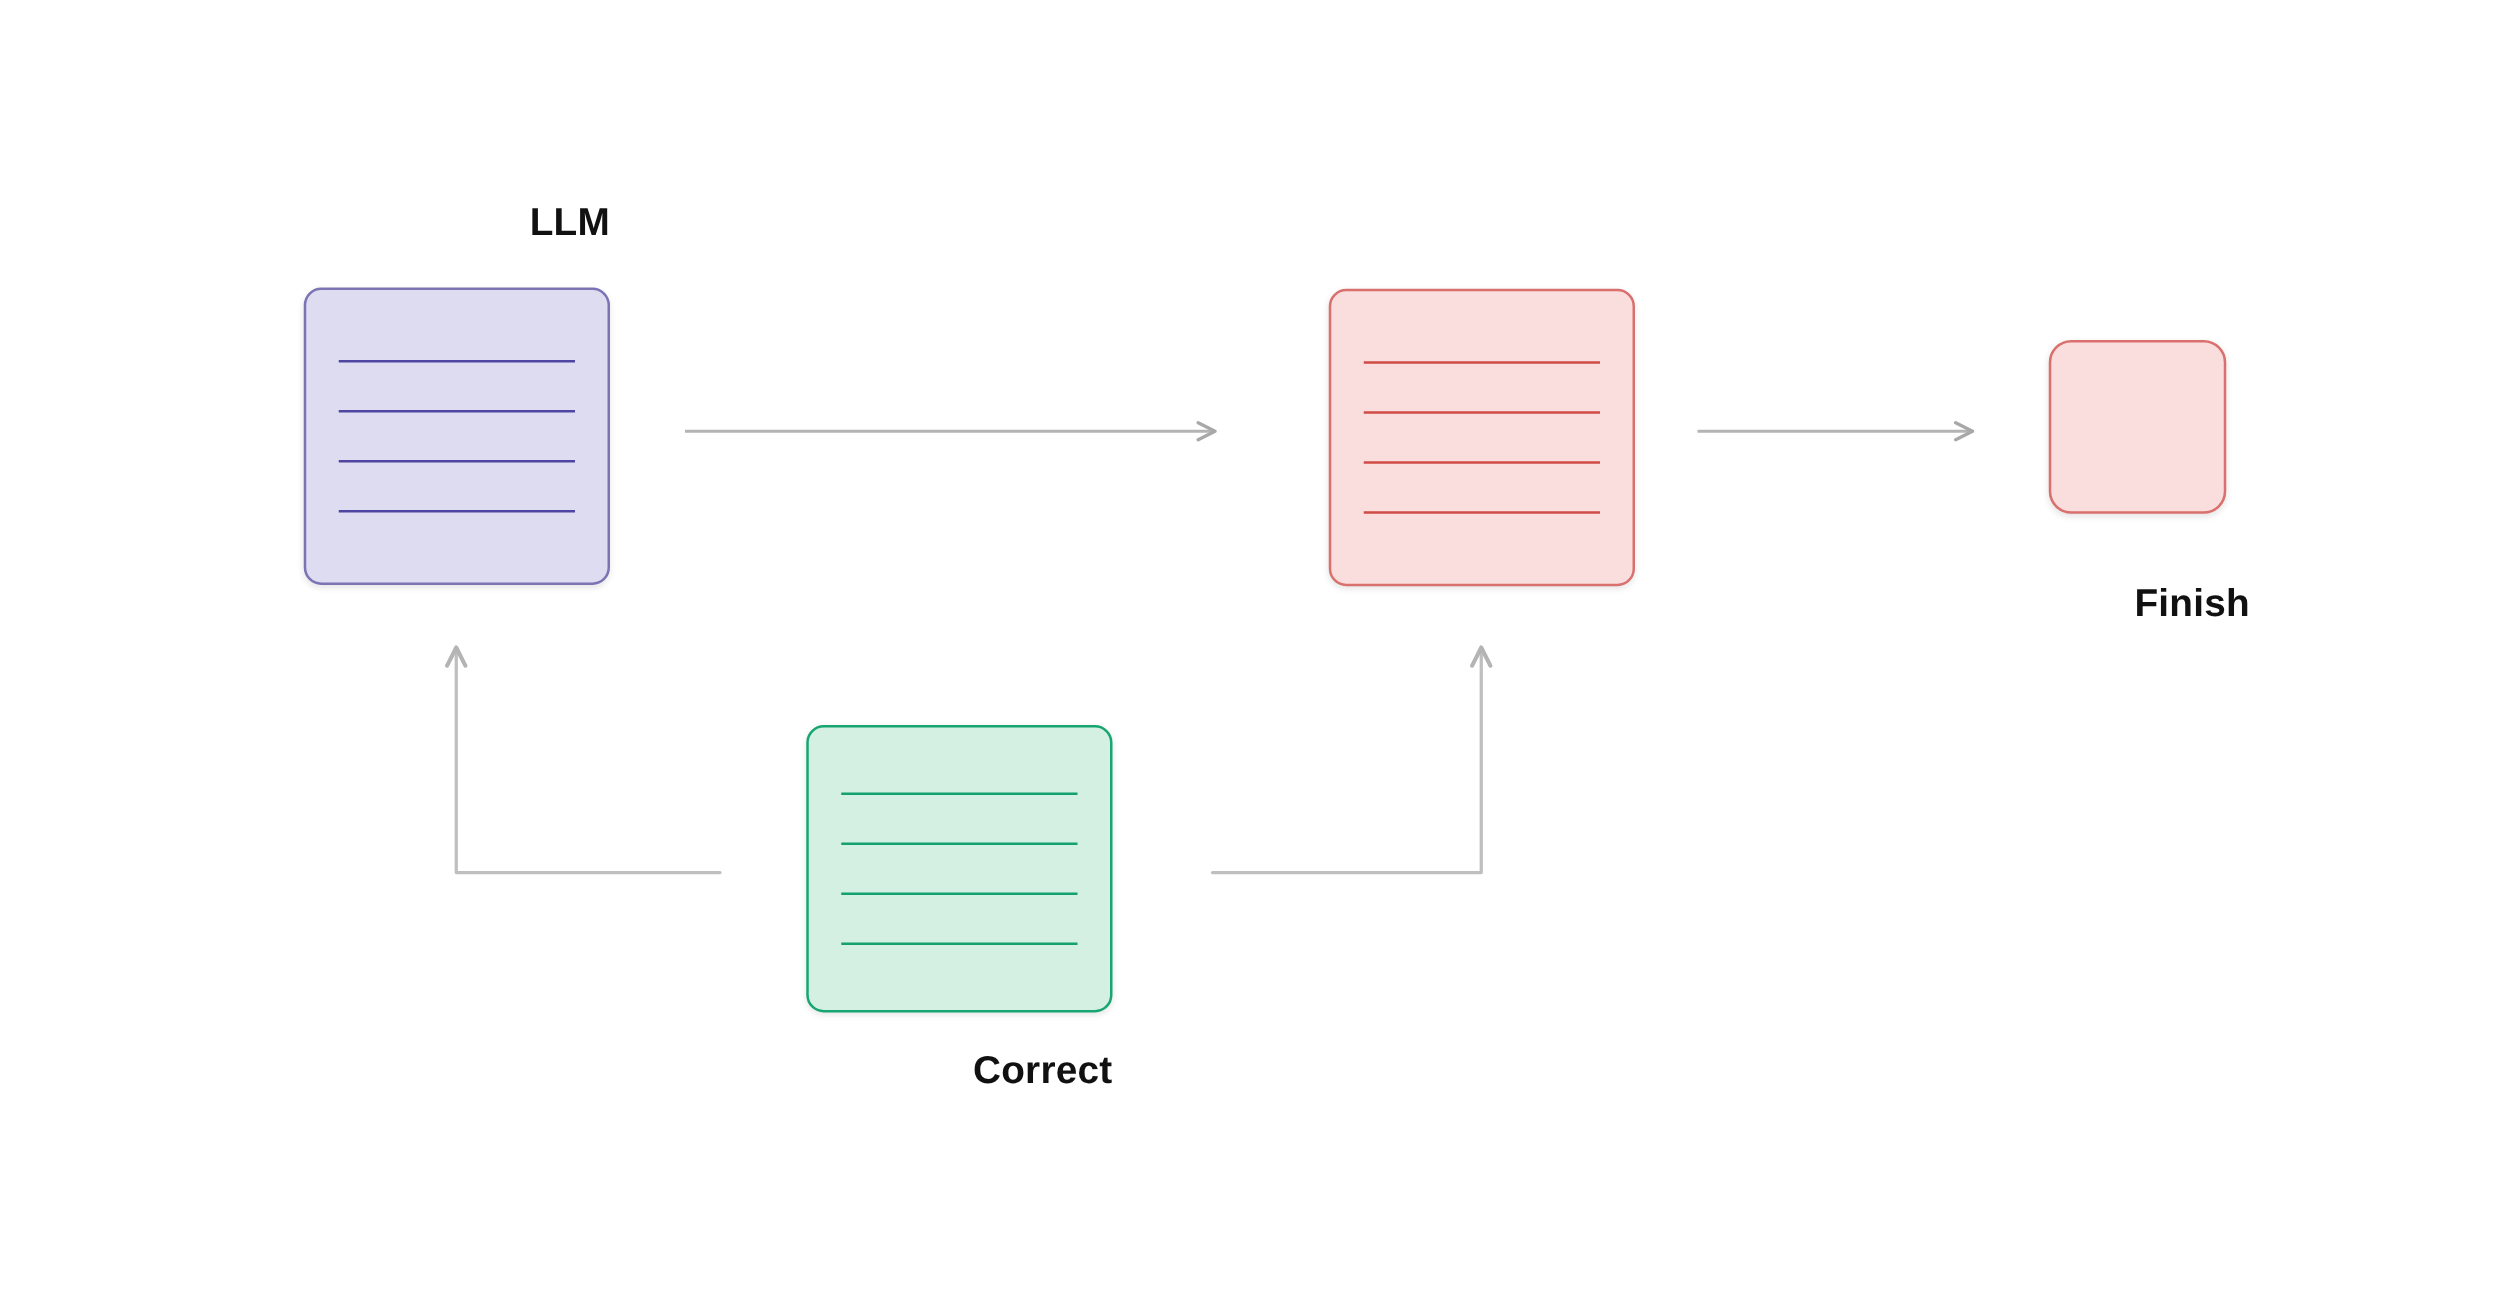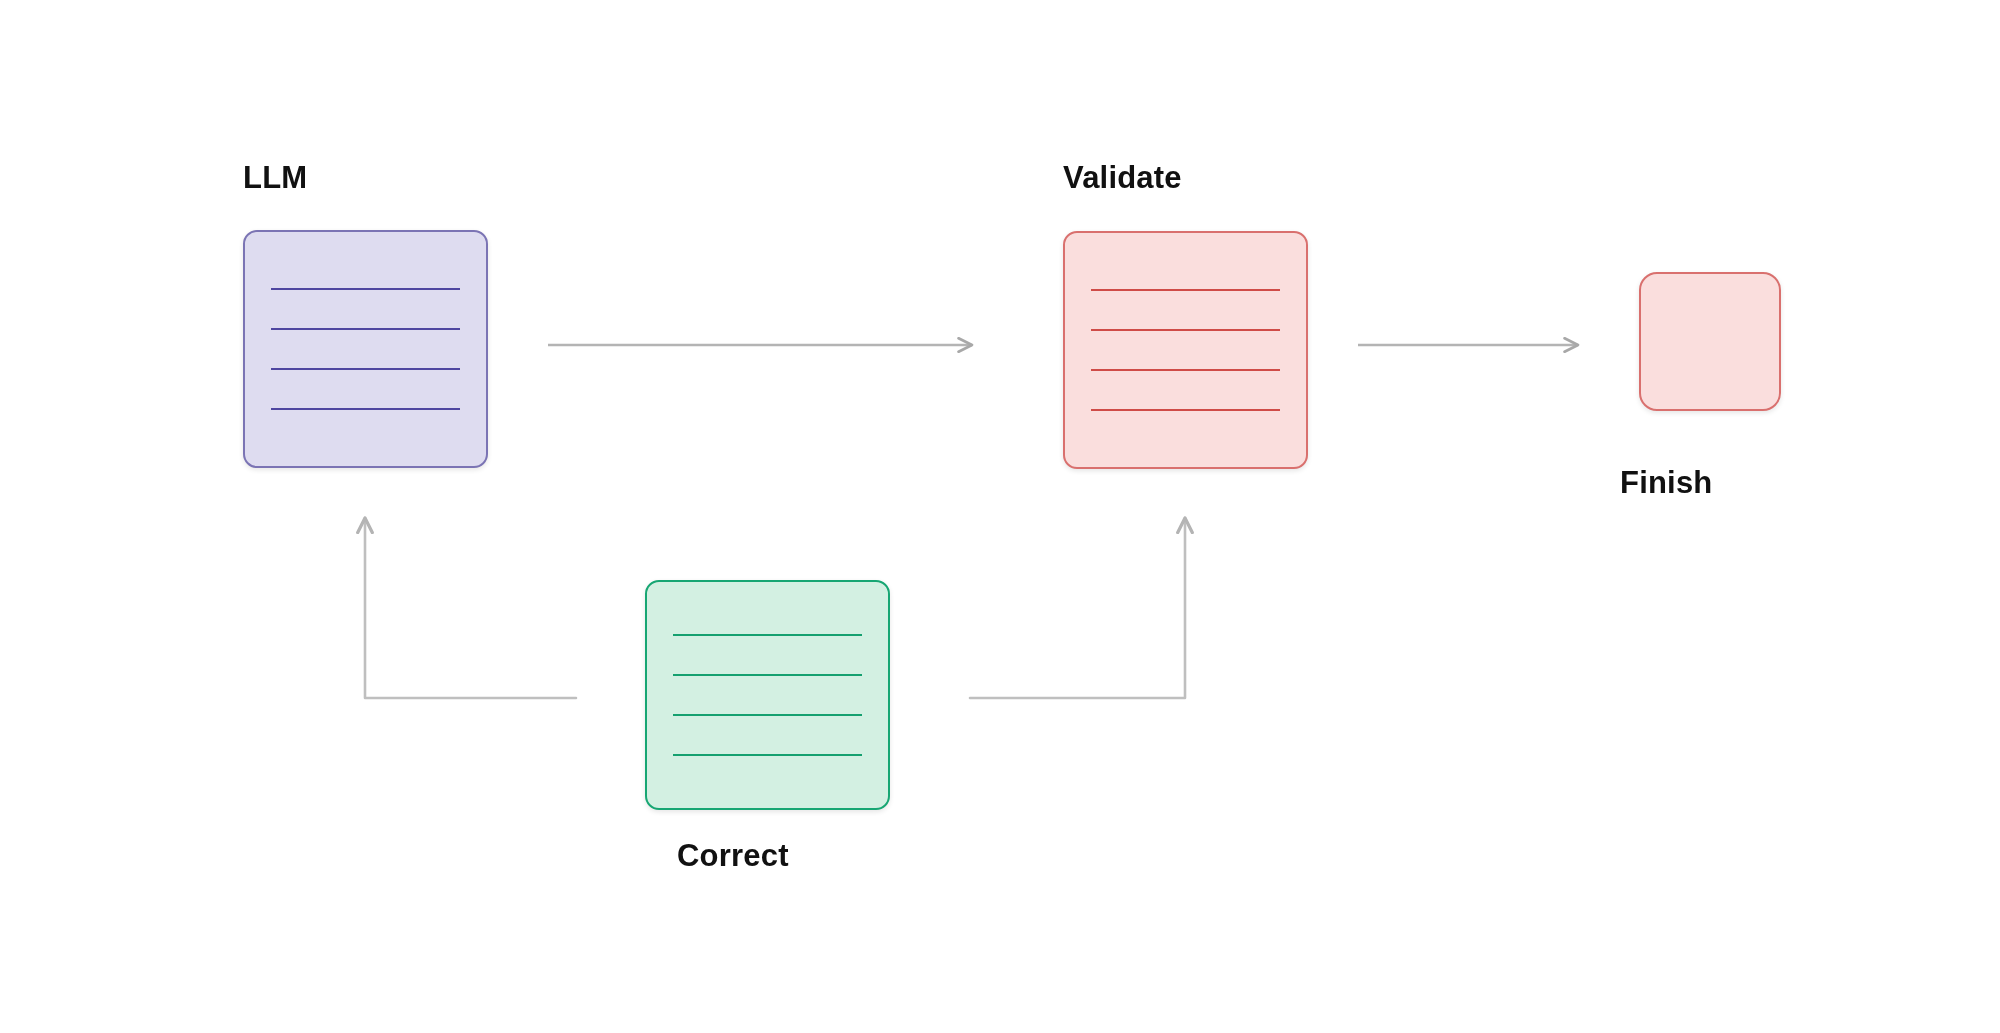--- a/index.html
+++ b/index.html
@@ -56,7 +56,7 @@
     font-size: 31px;
     color: #111111;
     white-space: nowrap;
-    text-align: left;
+    text-align: right;
     letter-spacing: 0.2px;
   }
 

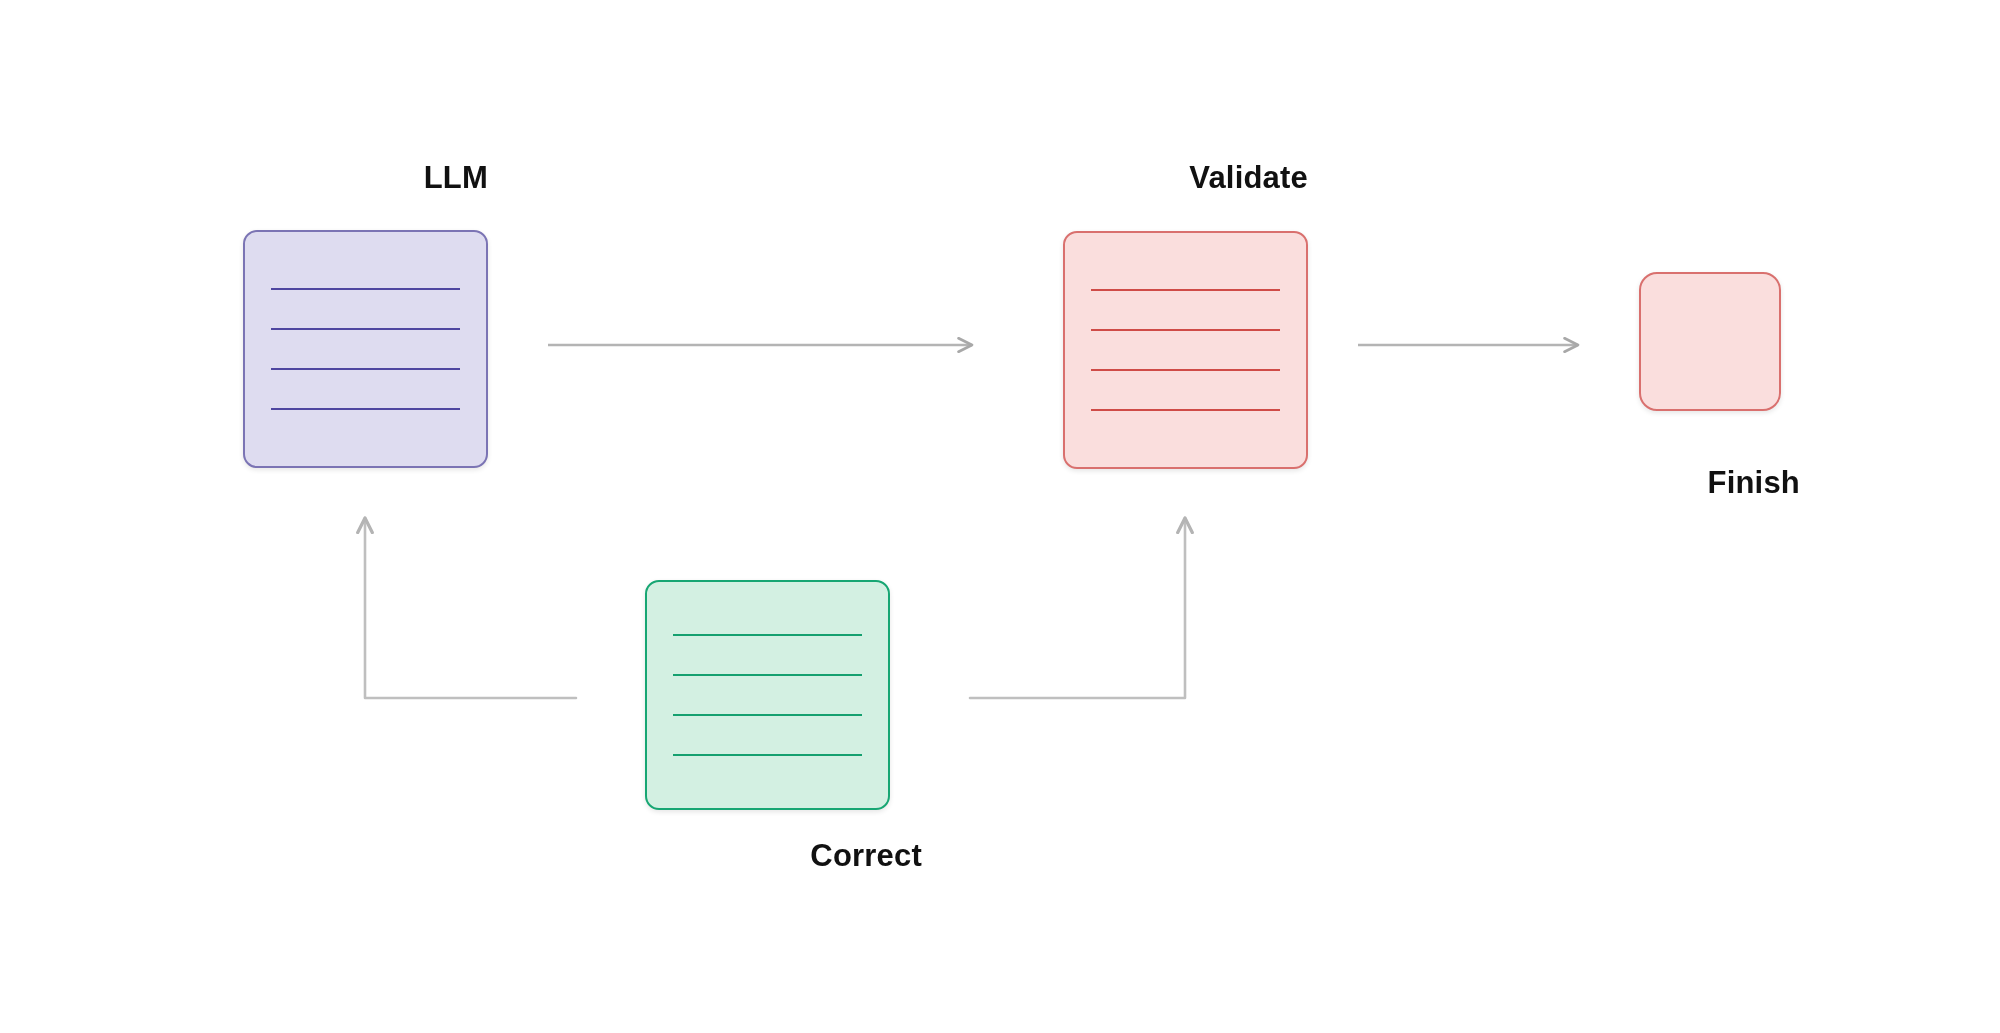--- a/index.html
+++ b/index.html
@@ -139,7 +139,6 @@
       <div class="node-line"></div>
     </div>
   </div>
-  <div class="node-label" id="label-validate">Validate</div>
 
   <div class="node" id="node-correct">
     <div class="node-lines">

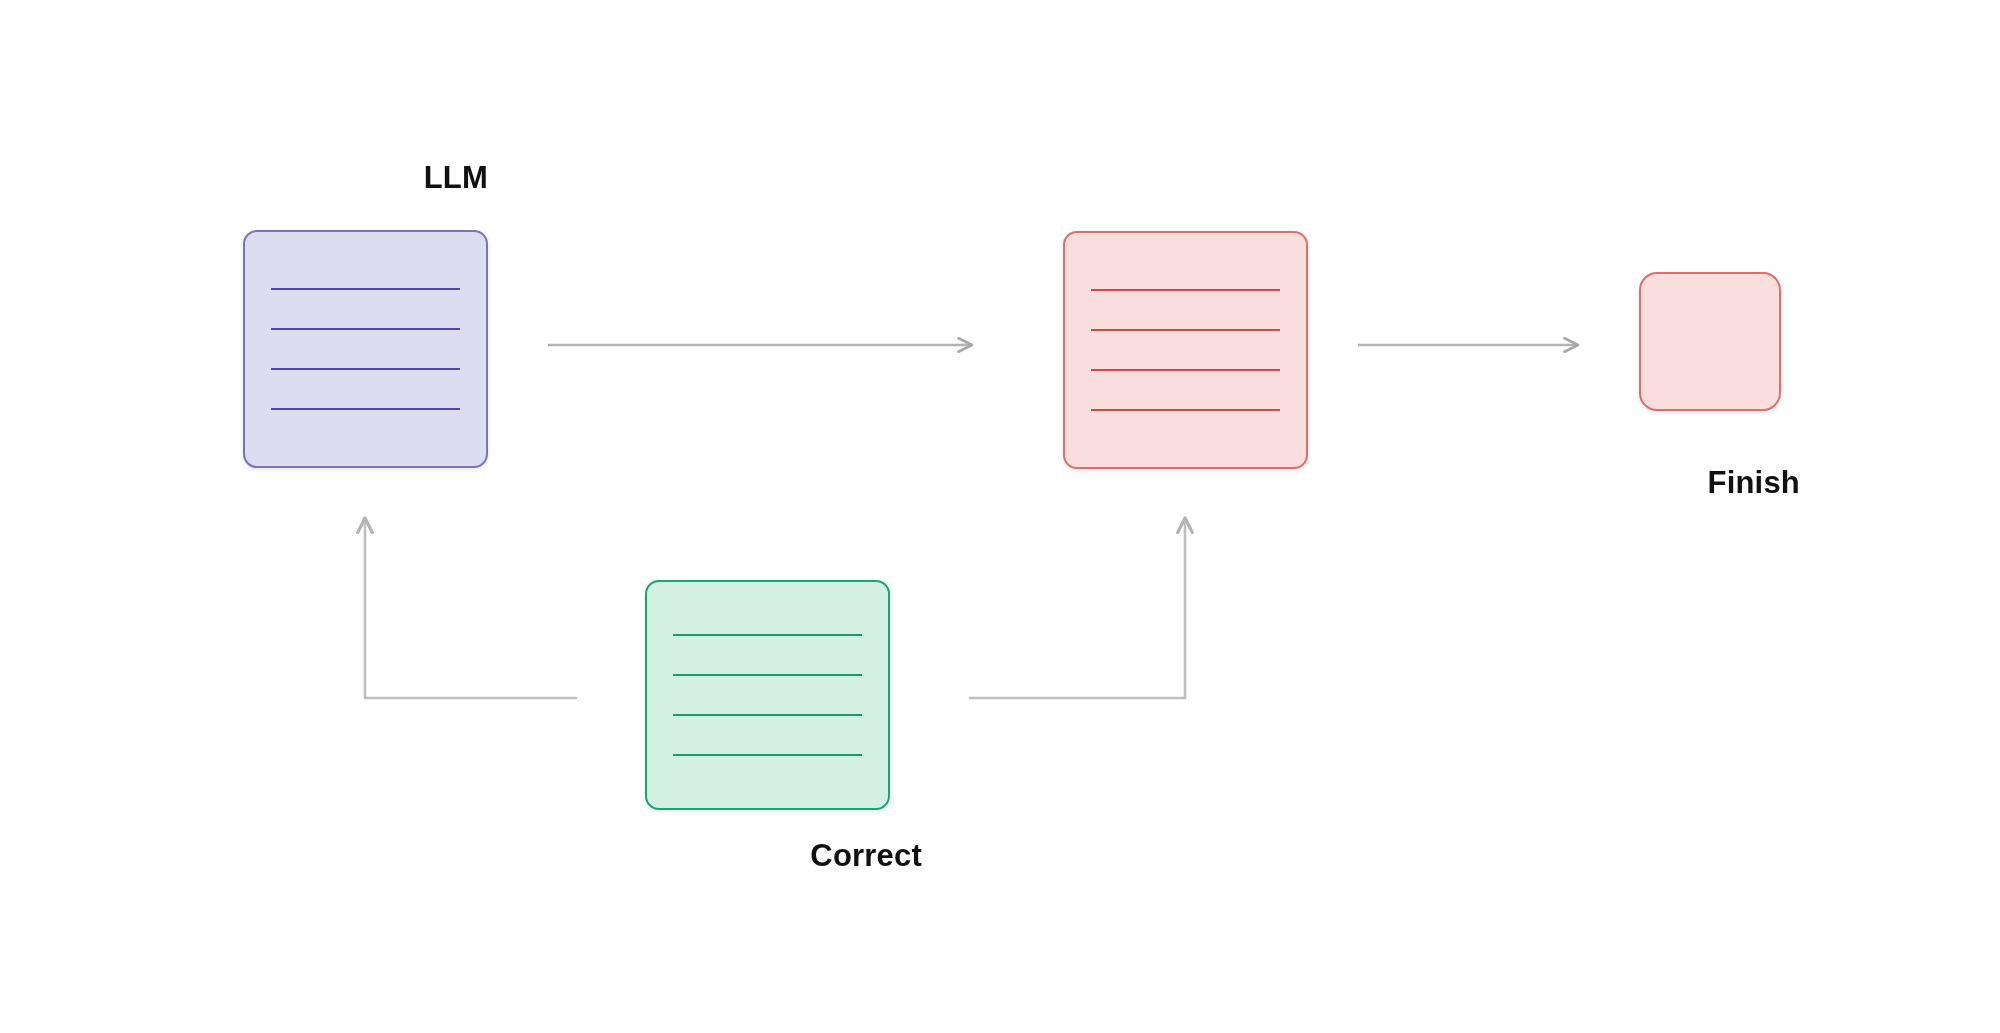--- a/index.html
+++ b/index.html
@@ -85,7 +85,7 @@
     border-color: #17a673;
   }
   #node-correct .node-line { border-top-color: #15a06f; }
-  #label-correct { left: 677px; top: 838px; width: 245px; }
+  #label-correct { left: 645px; top: 838px; width: 245px; }
 
   
   #node-finish {

